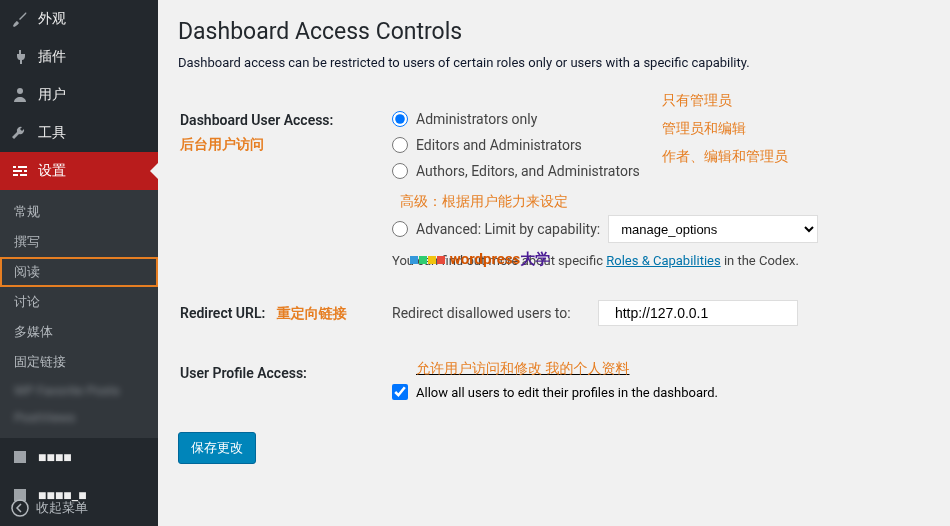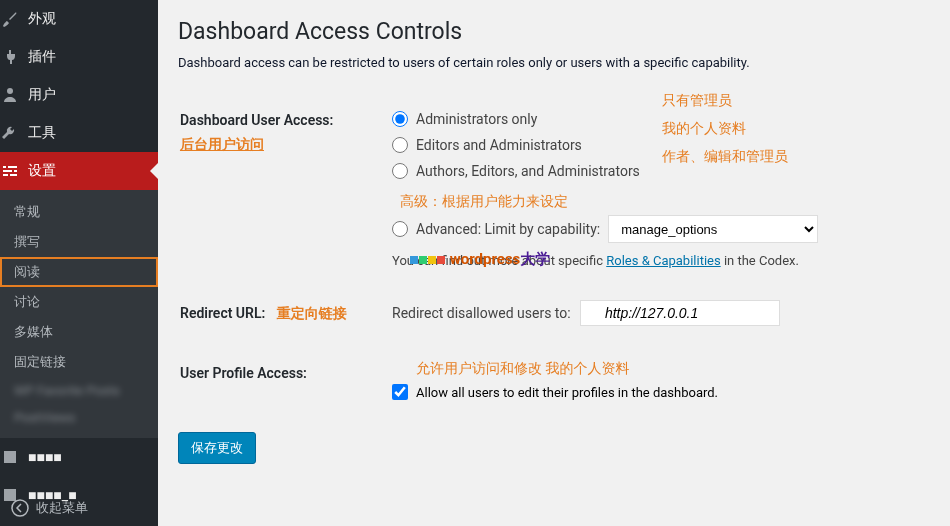--- a/index.html
+++ b/index.html
@@ -7,7 +7,7 @@
 .wrap { display: flex; height: 526px; }
 .sidebar { width: 158px; background: #23282d; color: #eee; position: relative; }
 .menu-item { display: flex; align-items: center; padding: 8px 10px; color: #eee; cursor: pointer; font-size: 14px; }
-.menu-item.top { padding: 9px 0; }
+.menu-item.top { padding: 9px 10px; }
 .menu-item .icon { width: 20px; height: 20px; margin-right: 8px; display: inline-flex; align-items: center; justify-content: center; fill: rgba(240,245,250,0.6); }
 .menu-item.current { background: #b91c1c; color: #fff; }
 .menu-item.current .icon { fill: #fff; }

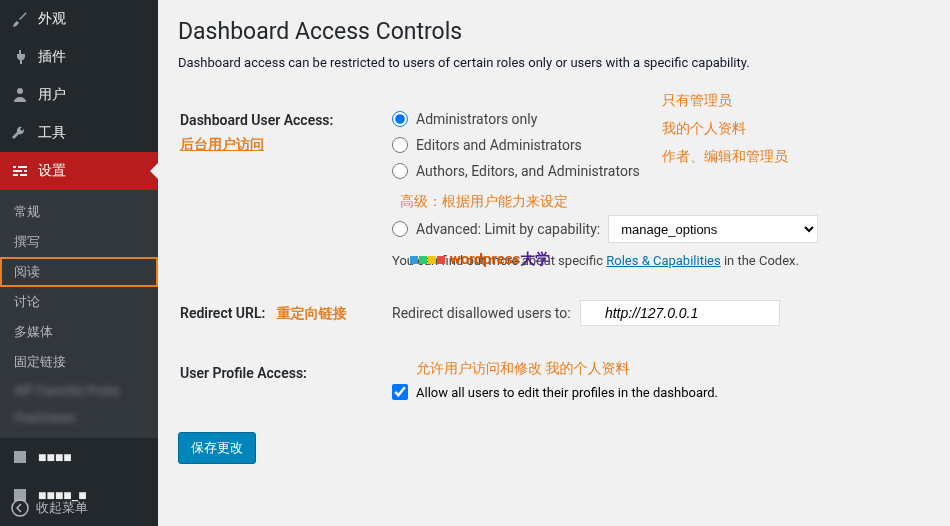--- a/index.html
+++ b/index.html
@@ -145,7 +145,7 @@
           <div class="radio-row">
             <input type="radio" name="da" style="">
             <label>Editors and Administrators</label>
-            <span class="ann" style="left:280px;top:28px;">我的个人资料</span>
+            <span class="ann" style="left:280px;top:28px;">管理员和编辑</span>
           </div>
           <div class="radio-row">
             <input type="radio" name="da" style="">

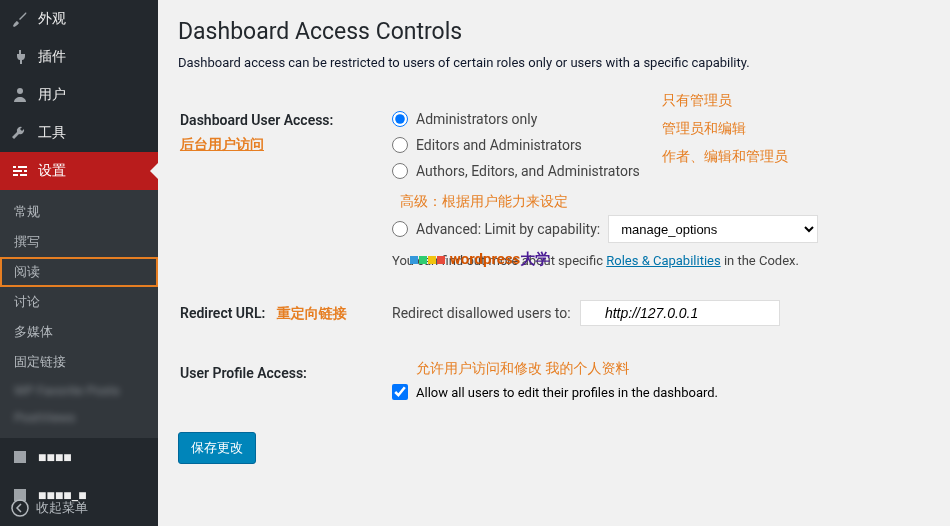--- a/index.html
+++ b/index.html
@@ -134,7 +134,7 @@
           <tr>
         <th>
           <span>Dashboard User Access:</span><br>
-          <span class="ann-inline" style="margin-left:0;display:inline-block;margin-top:8px;text-decoration:underline;">后台用户访问</span>
+          <span class="ann-inline" style="margin-left:0;display:inline-block;margin-top:8px;">后台用户访问</span>
         </th>
         <td style="position:relative;">
           <div class="radio-row">

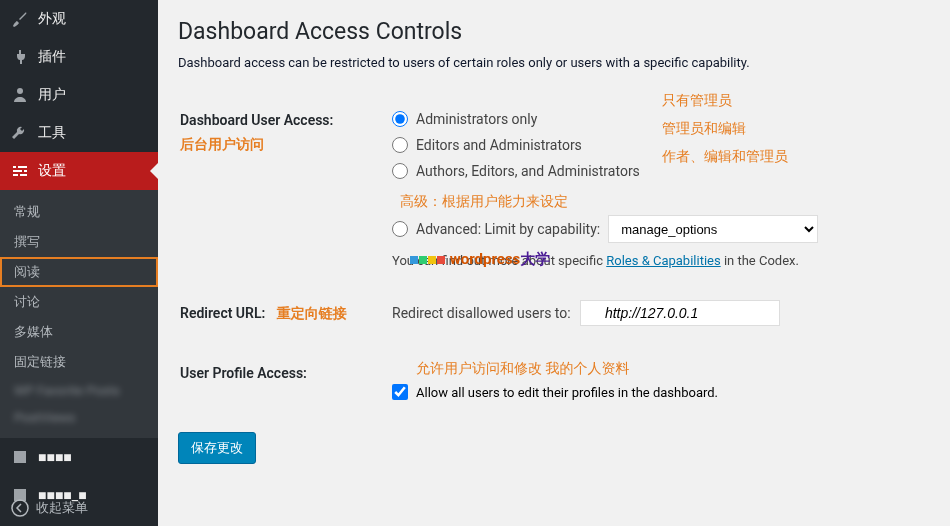--- a/index.html
+++ b/index.html
@@ -33,7 +33,7 @@
 .note { font-size: 13px; color: #444; margin-top: 8px; }
 .note a { color: #0073aa; text-decoration: underline; }
 input[type=text] { border: 1px solid #ddd; background: #fff; padding: 4px 24px; font-size: 14px; width: 200px; font-style: italic; }
-.fld-lbl { font-size: 14px; color: #444; margin-right: 6px; }
+.fld-lbl { font-size: 14px; color: #444; margin-right: 24px; }
 .check-row { display: flex; align-items: center; }
 .check-row input[type=checkbox] { margin-right: 8px; width: 16px; height: 16px; }
 .button-primary { background: #0085ba; border: 1px solid #006799; color: #fff; padding: 6px 12px; font-size: 13px; border-radius: 3px; cursor: pointer; margin-top: 15px; }

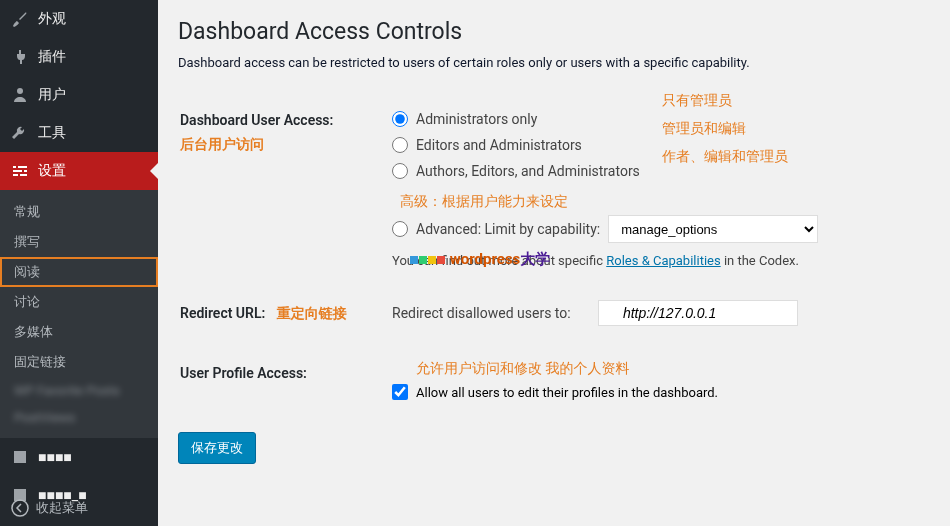--- a/index.html
+++ b/index.html
@@ -32,7 +32,7 @@
 select { background: #fff; border: 1px solid #ddd; height: 28px; font-size: 13px; padding: 0 8px; min-width: 210px; }
 .note { font-size: 13px; color: #444; margin-top: 8px; }
 .note a { color: #0073aa; text-decoration: underline; }
-input[type=text] { border: 1px solid #ddd; background: #fff; padding: 4px 24px; font-size: 14px; width: 200px; font-style: italic; }
+input[type=text] { border: 1px solid #ddd; background: #fff; padding: 4px 16px; font-size: 14px; width: 200px; }
 .fld-lbl { font-size: 14px; color: #444; margin-right: 24px; }
 .check-row { display: flex; align-items: center; }
 .check-row input[type=checkbox] { margin-right: 8px; width: 16px; height: 16px; }

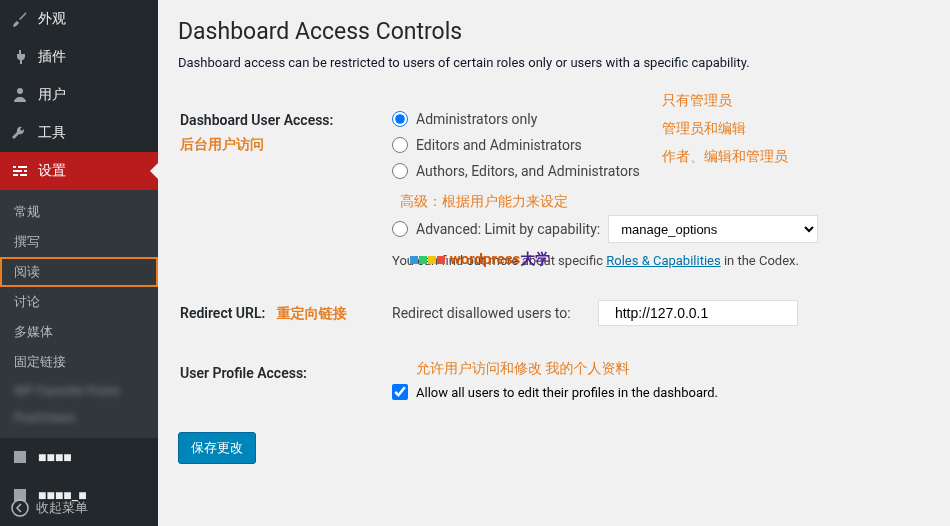--- a/index.html
+++ b/index.html
@@ -180,7 +180,7 @@
       <tr>
         <th>User Profile Access:</th>
         <td>
-          <div style="margin-bottom:6px;"><span class="ann-inline" style="margin-left:24px;">允许用户访问和修改 我的个人资料</span></div>
+          <div style="margin-bottom:6px;text-decoration:underline;"><span class="ann-inline" style="margin-left:24px;">允许用户访问和修改 我的个人资料</span></div>
           <div class="check-row">
             <input type="checkbox" checked="" style="">
             <label>Allow all users to edit their profiles in the dashboard.</label>

